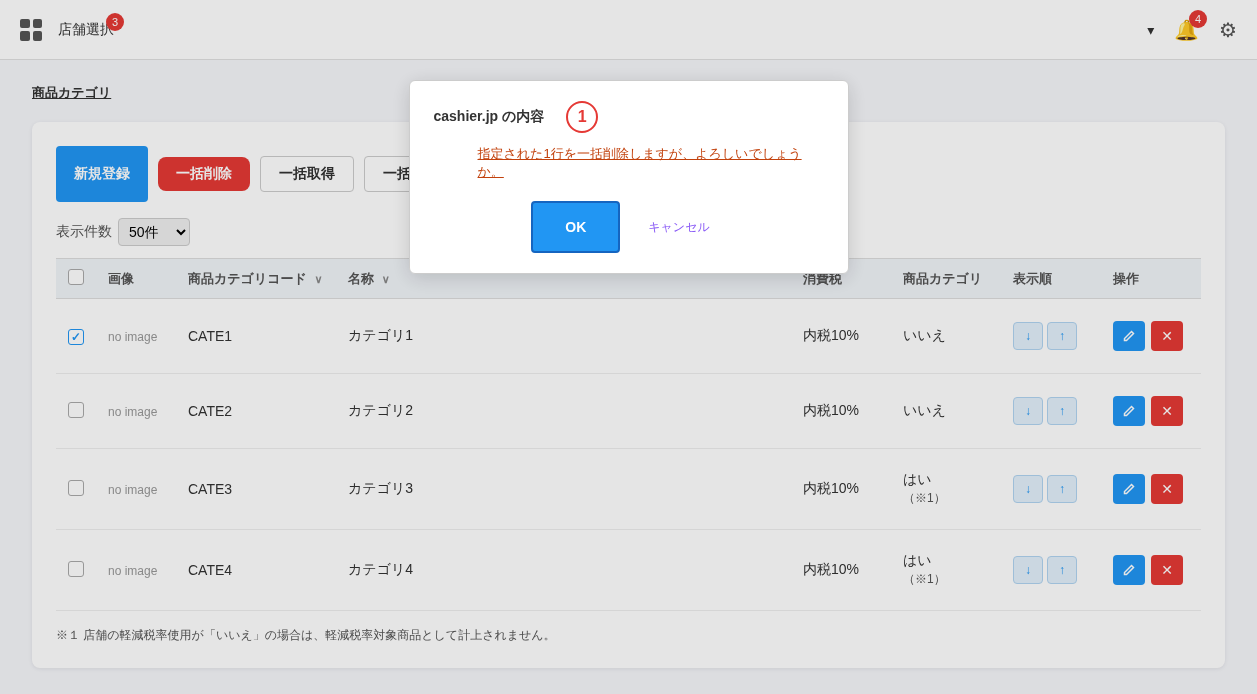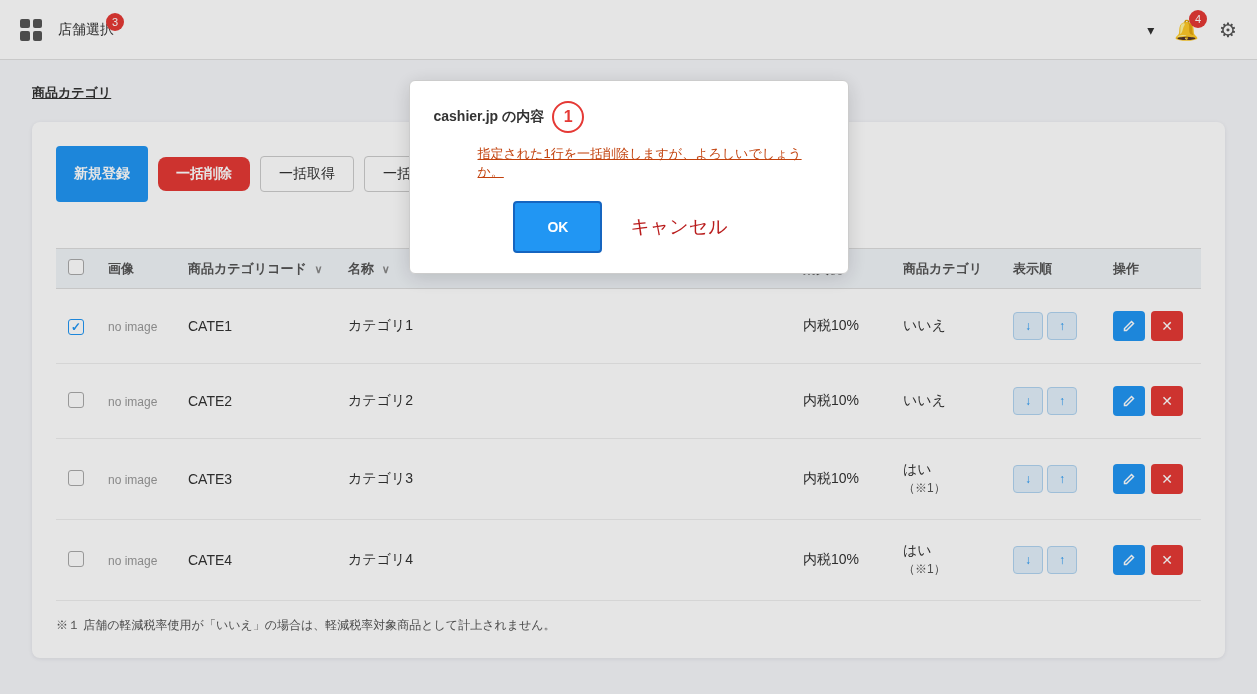--- a/index.html
+++ b/index.html
@@ -355,7 +355,7 @@
     .modal-title-row {
       display: flex;
       align-items: center;
-      gap: 8px;
+      gap: 22px;
       margin-bottom: 12px;
     }
     .modal-title {

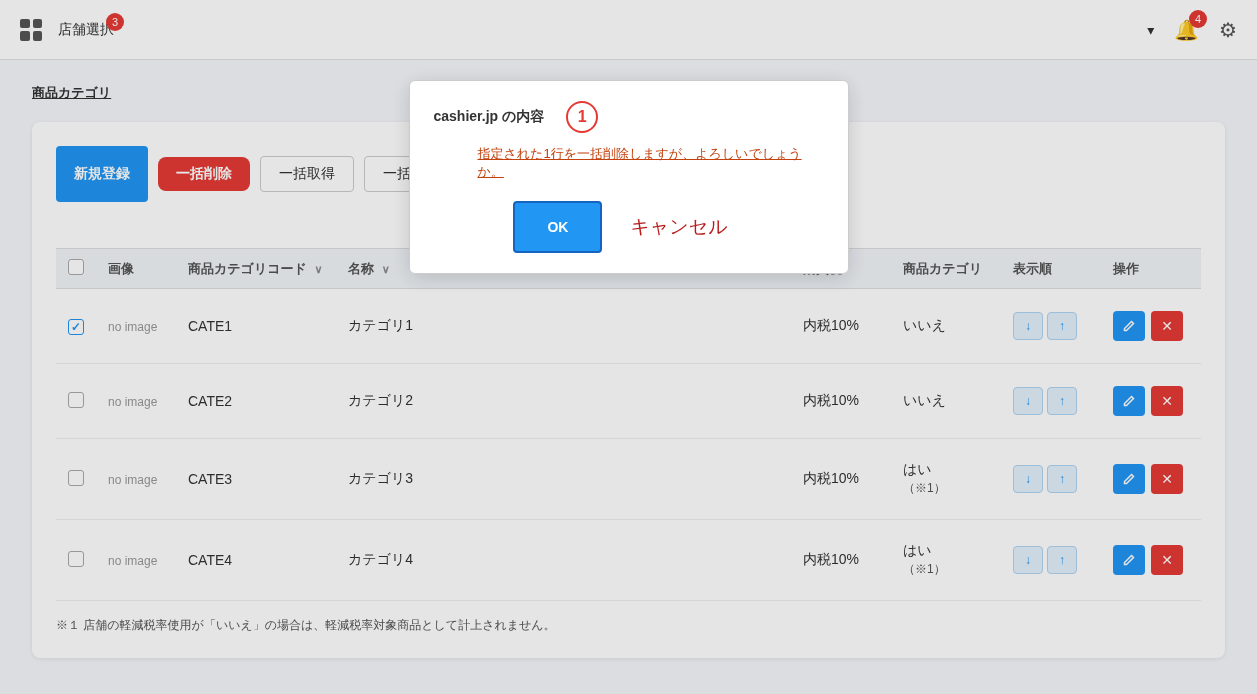--- a/index.html
+++ b/index.html
@@ -148,6 +148,7 @@
       border-radius: 4px;
       cursor: pointer;
       font-size: 14px;
+      font-weight: bold;
     }
     .toolbar-search {
       margin-left: auto;

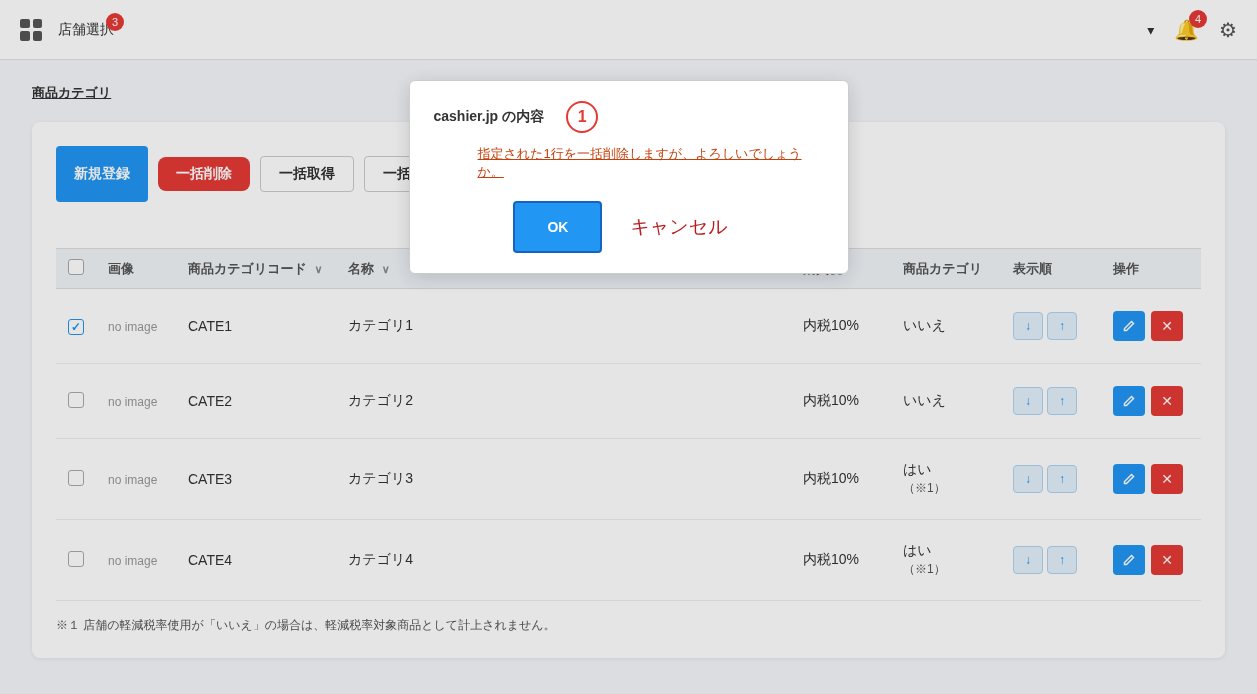--- a/index.html
+++ b/index.html
@@ -454,6 +454,15 @@
     </div>
 
     <div class="table-info">
+      <div class="per-page">
+        <span>表示件数</span>
+        <select>
+          <option>50件</option>
+          <option>10件</option>
+          <option>25件</option>
+          <option>100件</option>
+        </select>
+      </div>
       <div class="record-count">４件中１から４まで表示</div>
     </div>
 

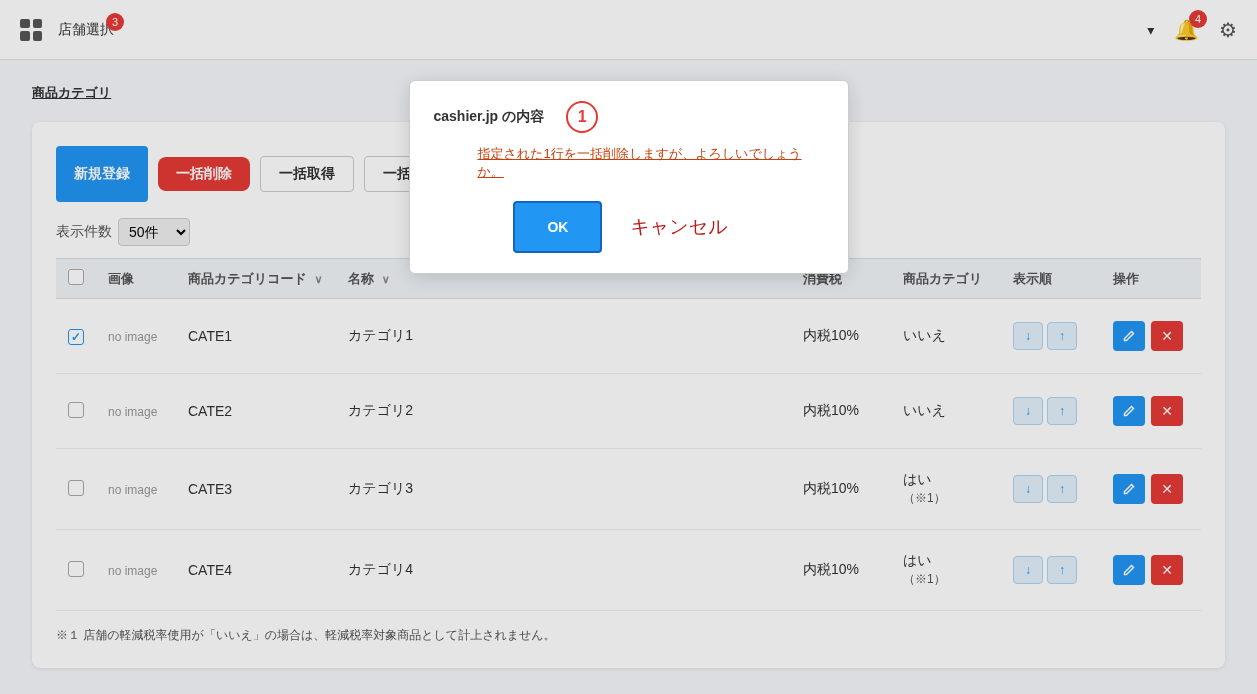--- a/index.html
+++ b/index.html
@@ -401,9 +401,9 @@
     }
     .modal-cancel-btn {
       background: #fff;
-      color: #b91c1c;
+      color: #8b5cf6;
       border: none;
-      font-size: 19px;
+      font-size: 12px;
       cursor: pointer;
       padding: 8px 16px;
     }

